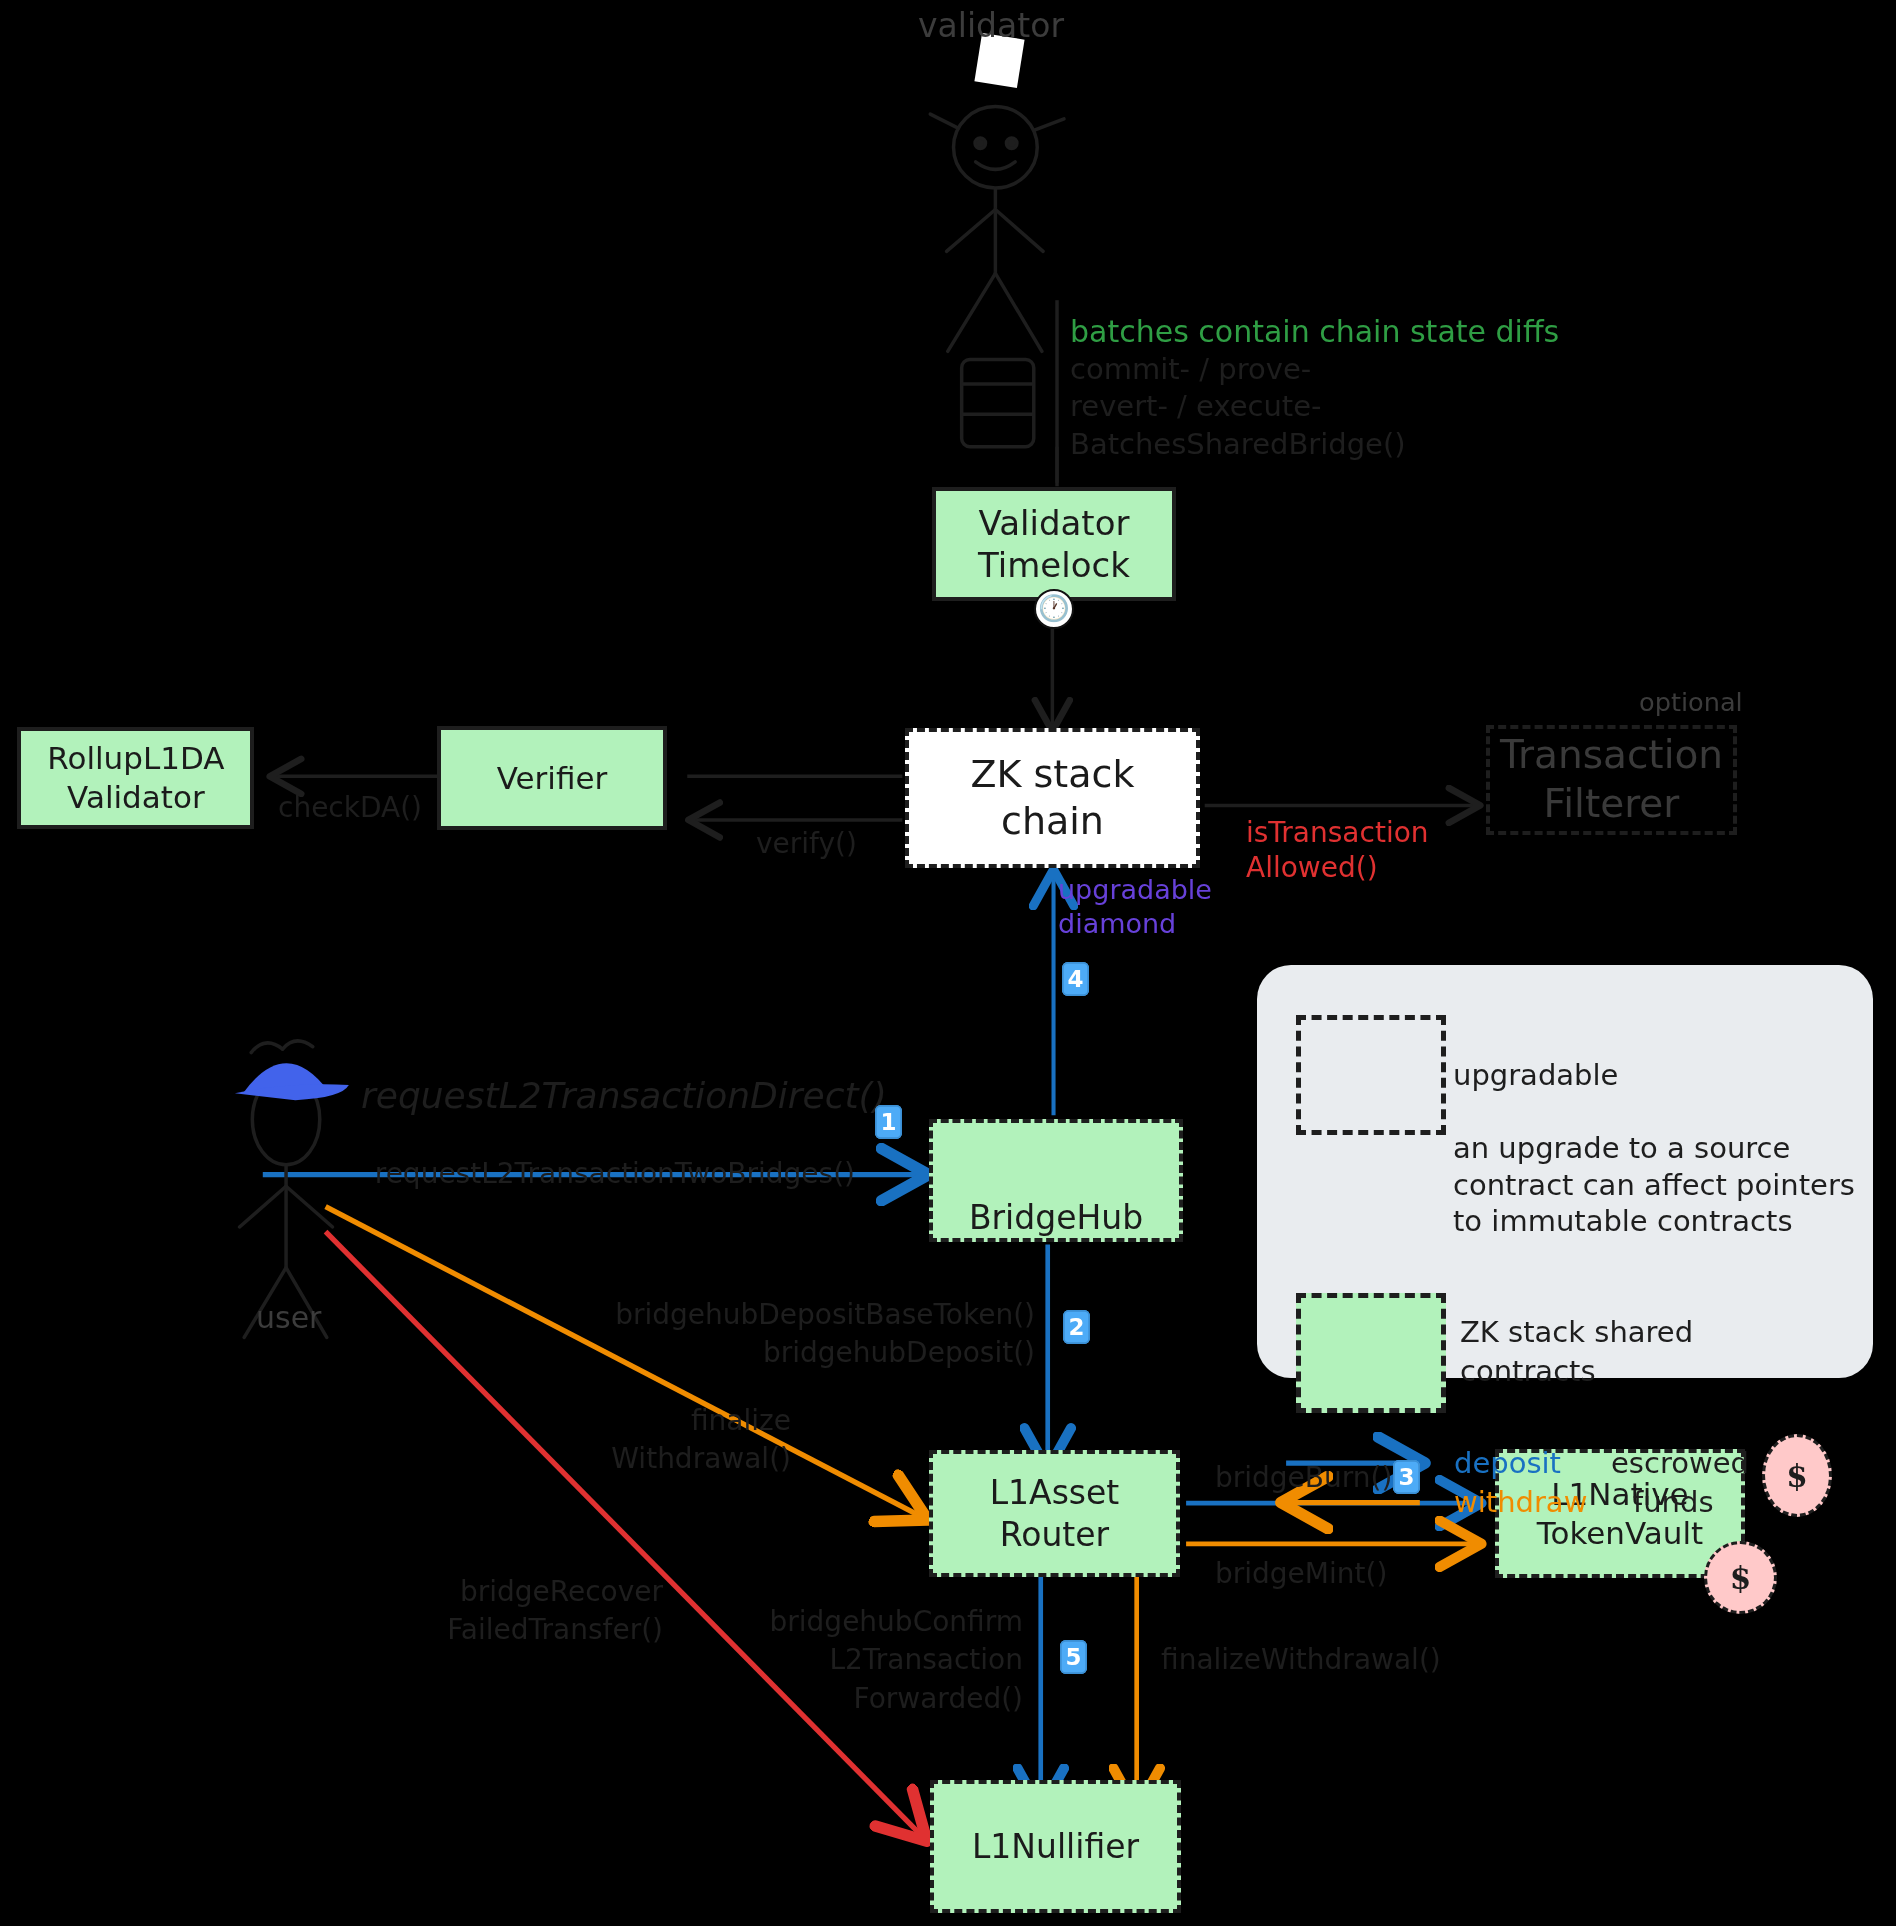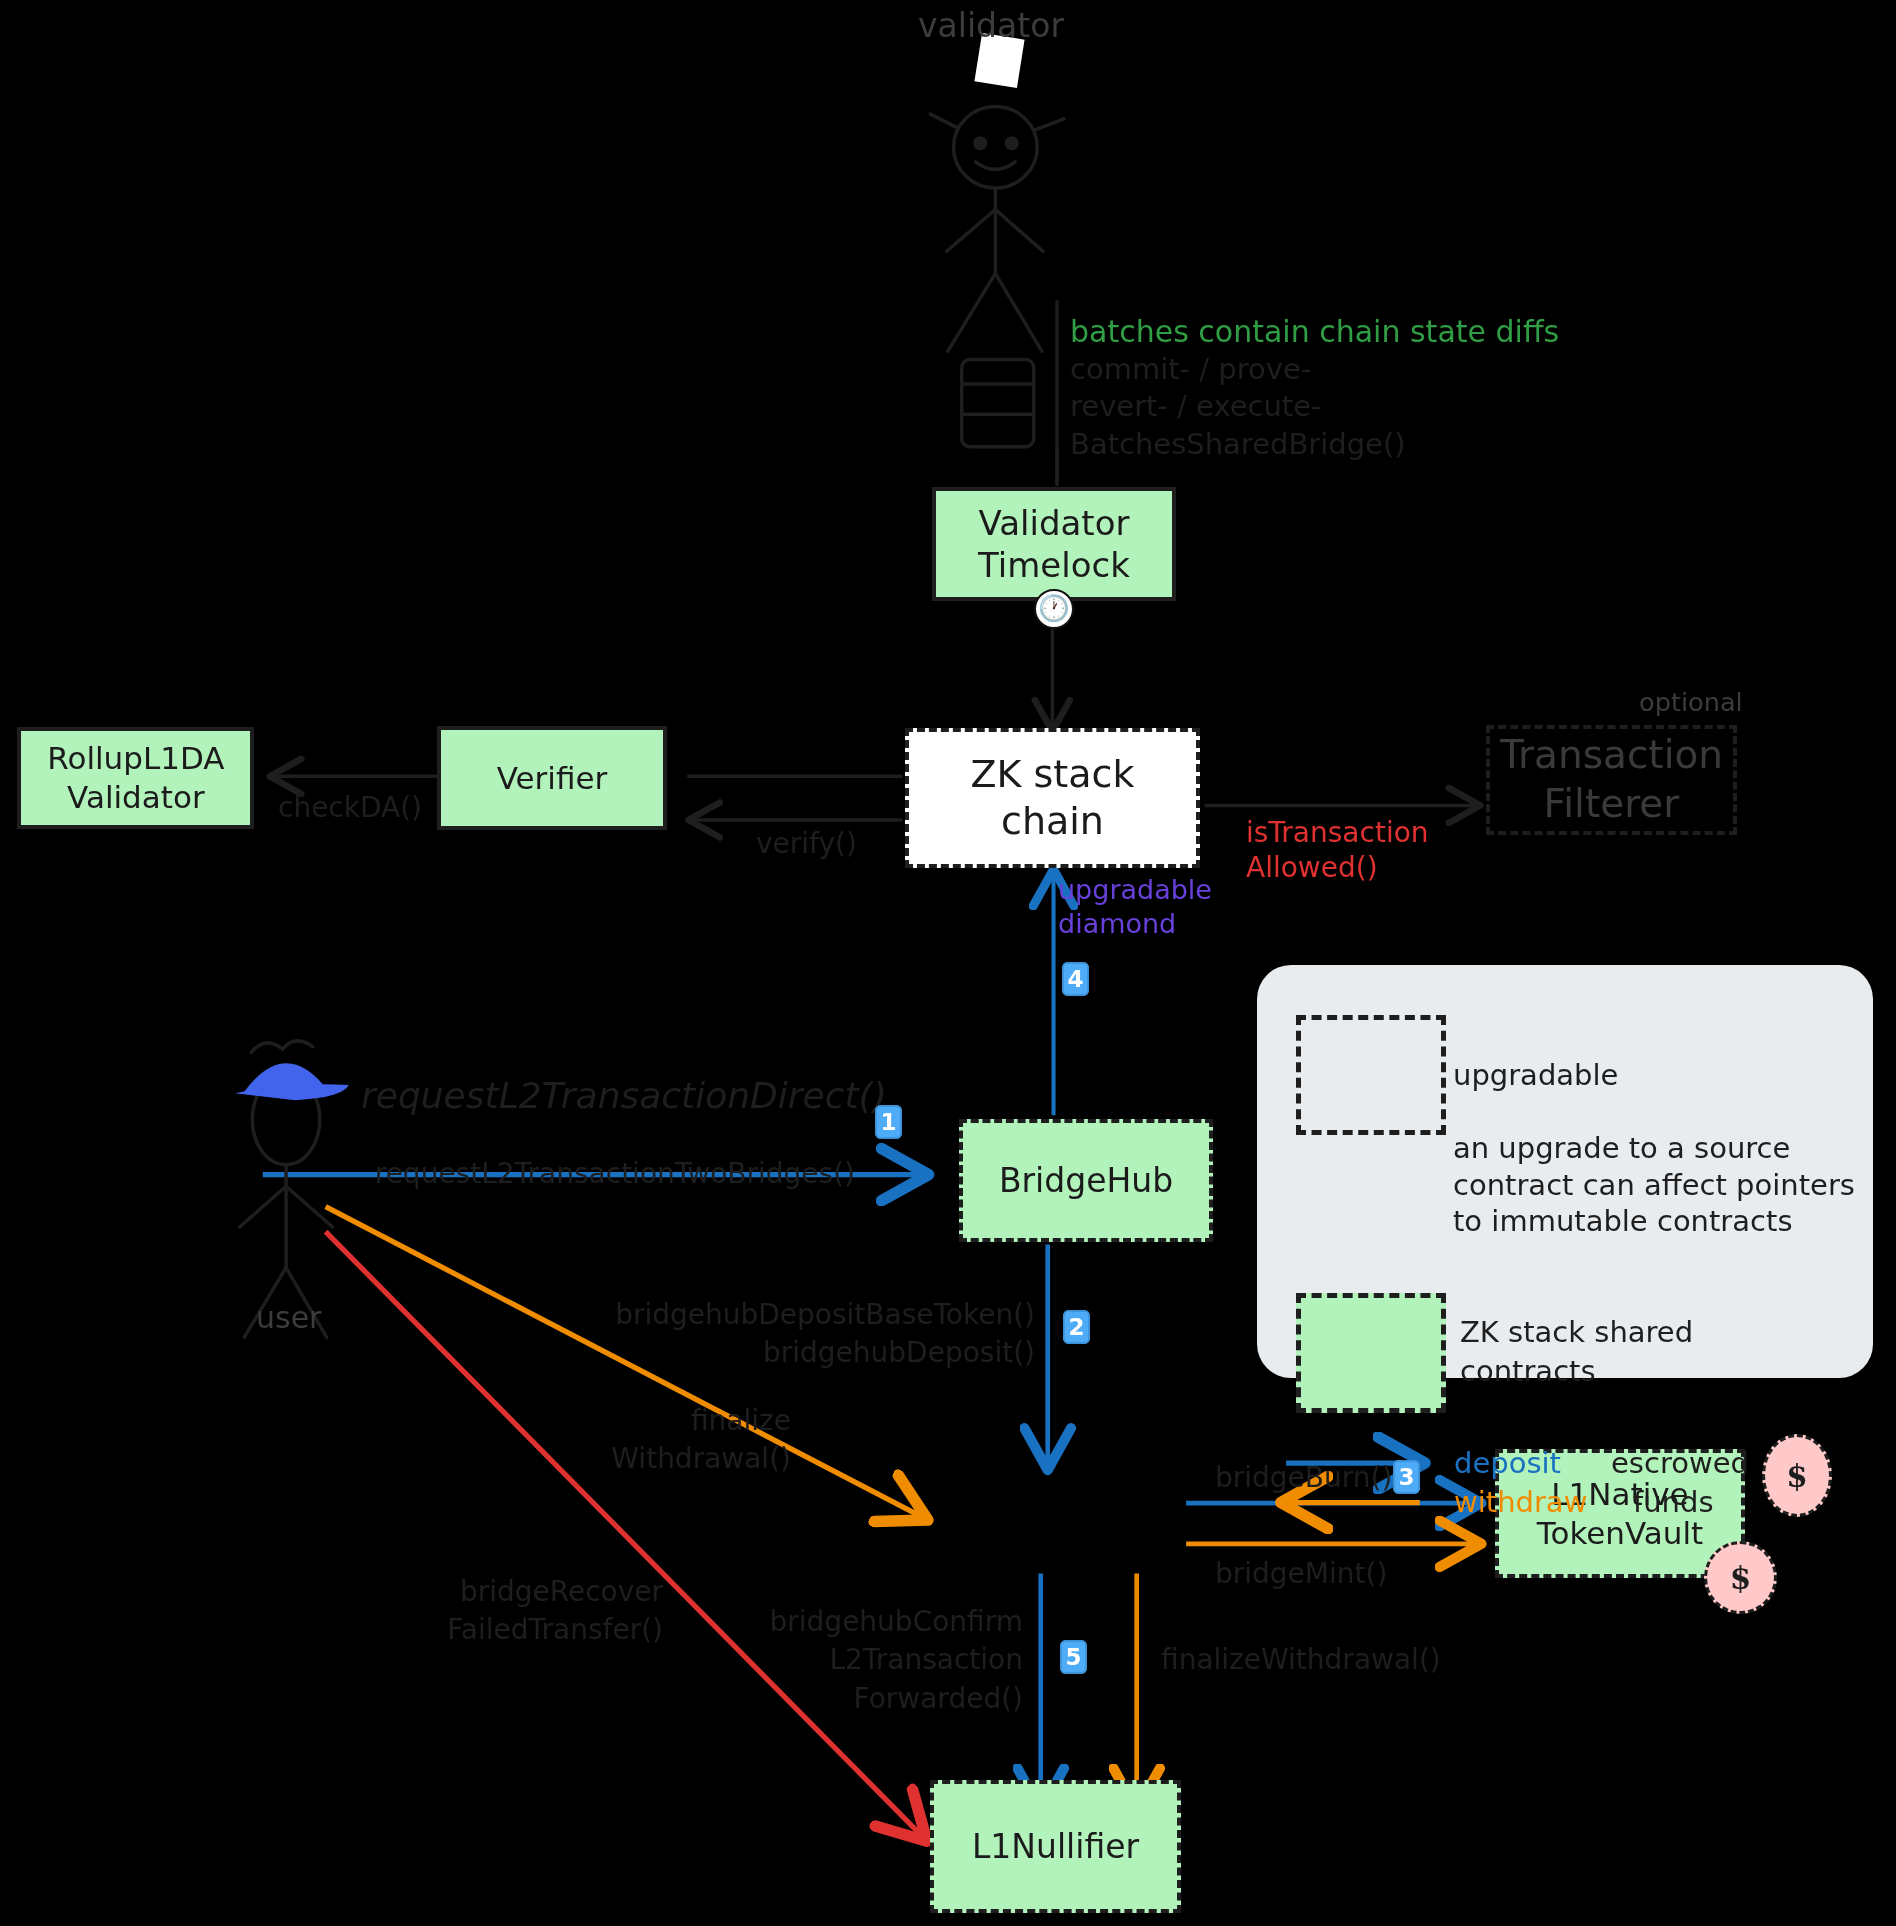--- a/index.html
+++ b/index.html
@@ -209,7 +209,7 @@
     </div>
   </div>
 
-  <div class="box green-dash" style="left:959px;top:1119px;width:254px;height:123px;font-size:33px;">
+  <div class="box green-dash" style="left:929px;top:1119px;width:254px;height:123px;font-size:33px;align-items:flex-end;">
     <div>BridgeHub</div>
   </div>
 

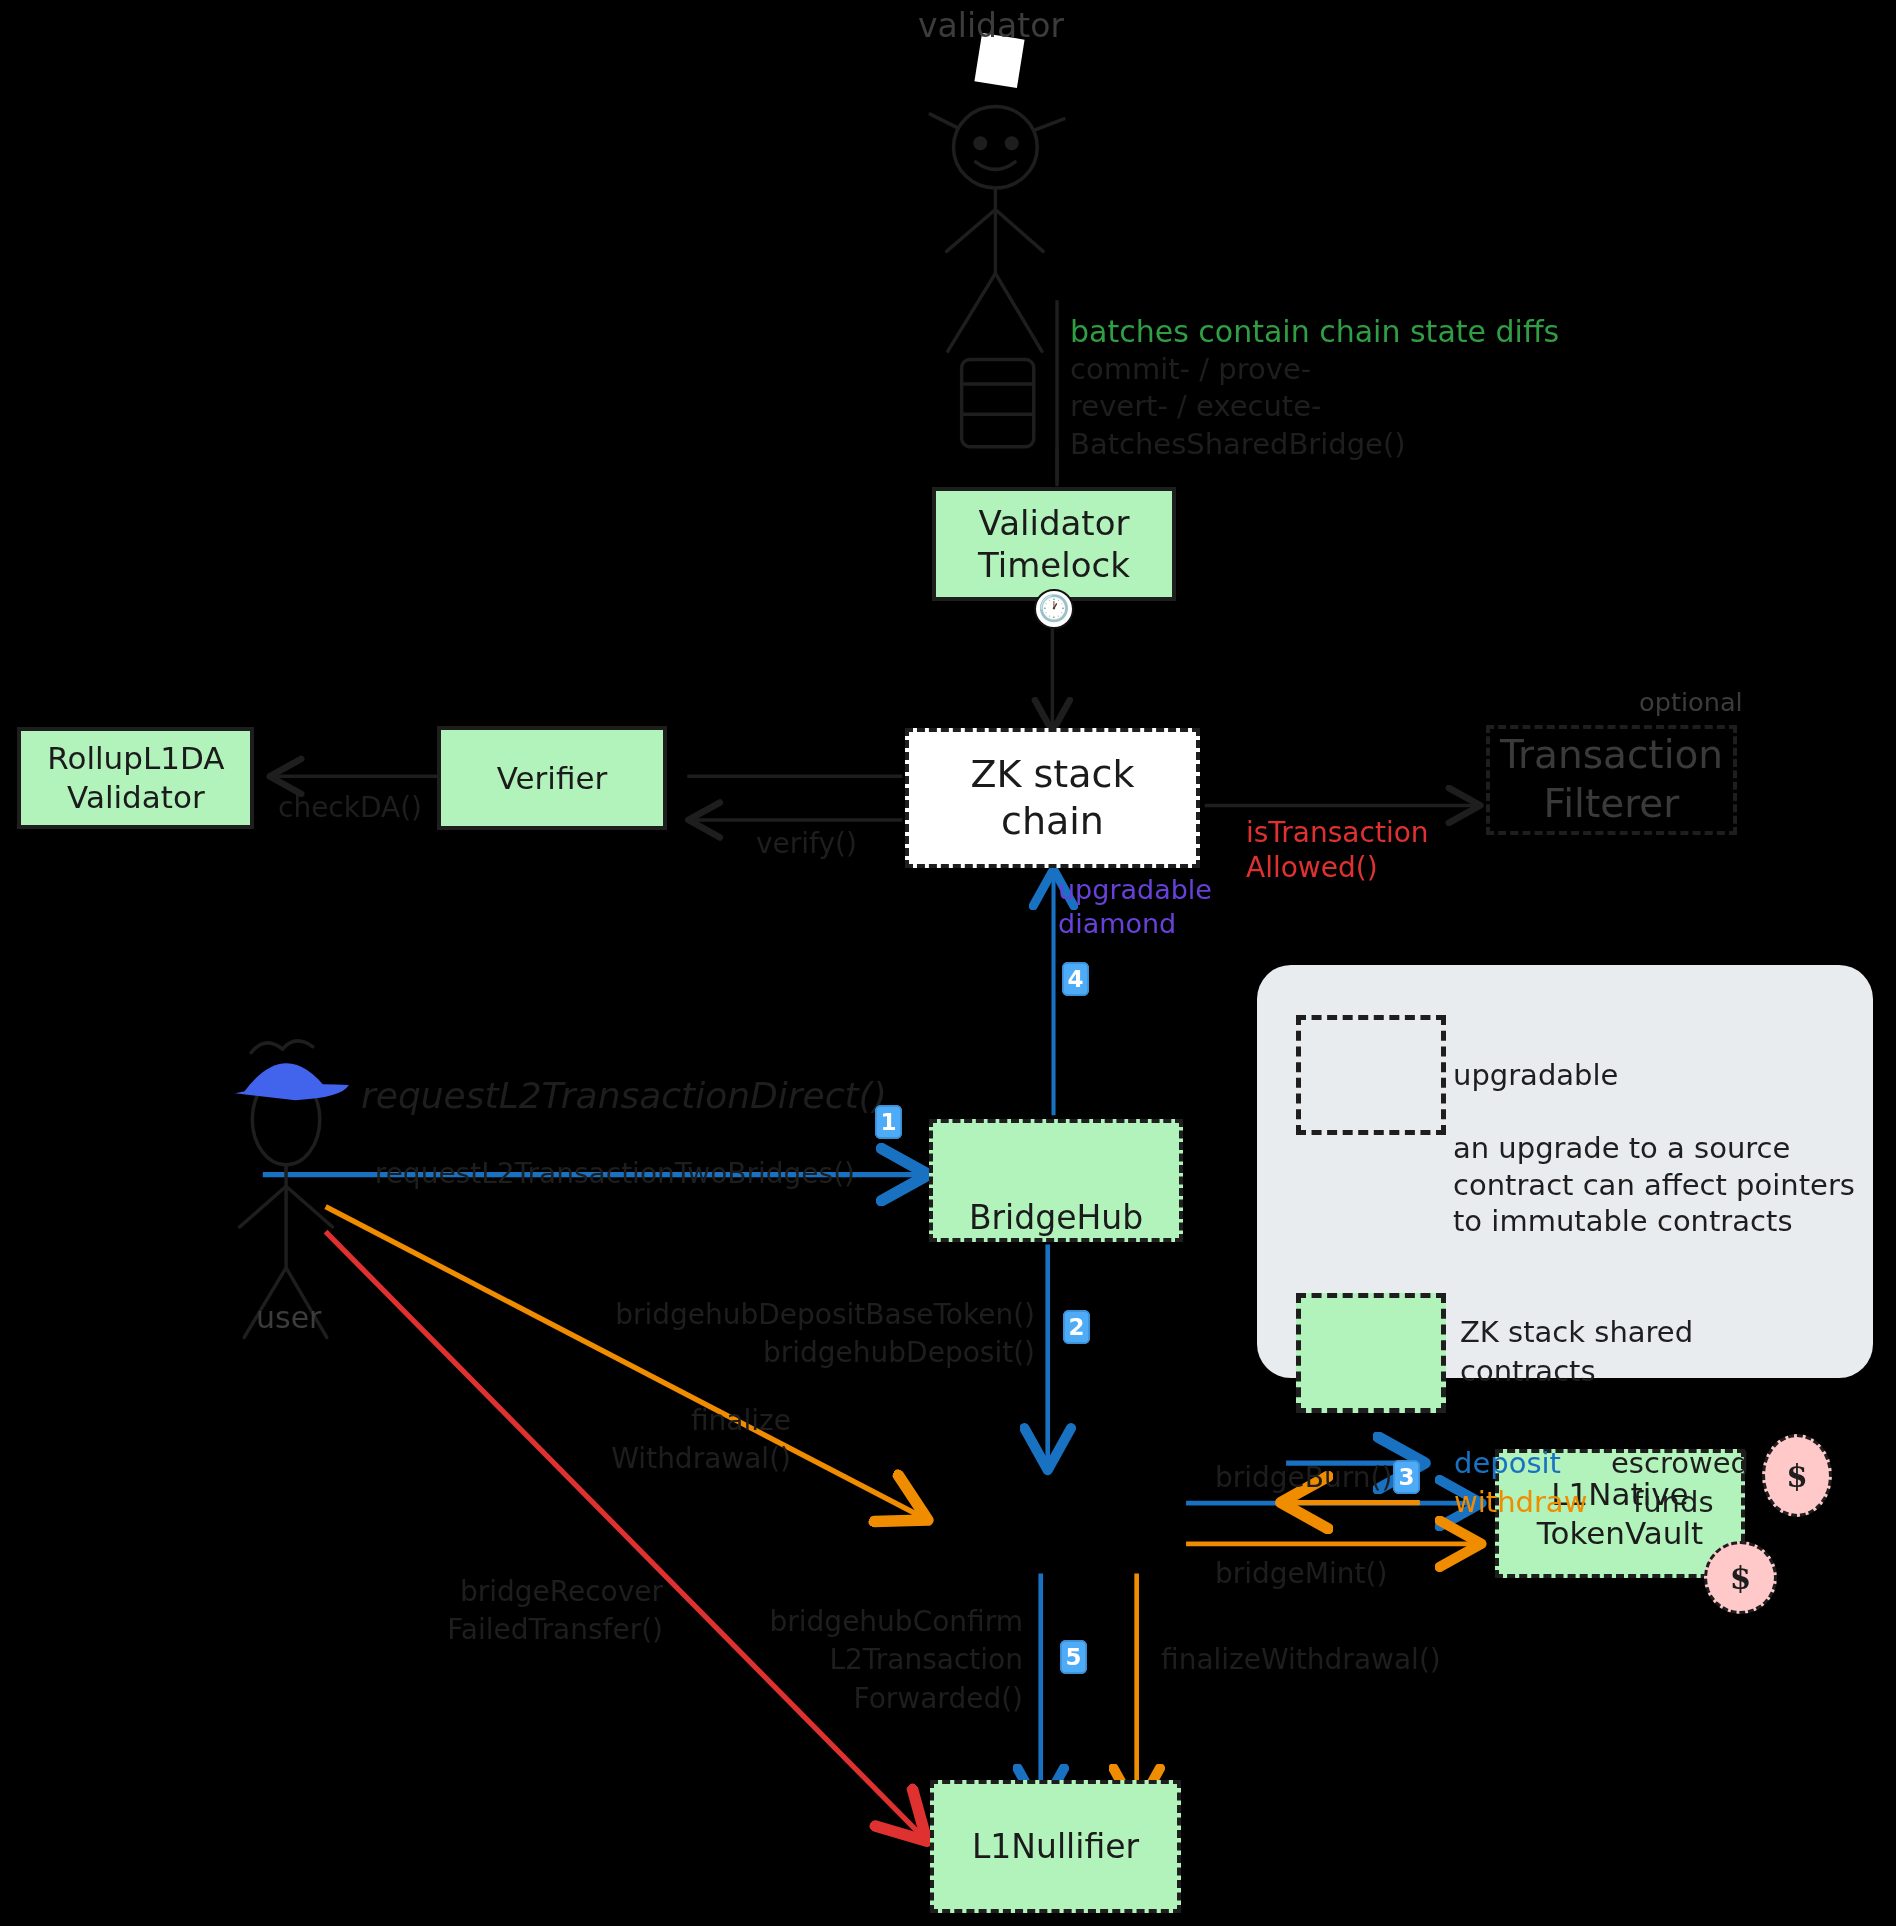--- a/index.html
+++ b/index.html
@@ -213,6 +213,12 @@
     <div>BridgeHub</div>
   </div>
 
+  <div class="box green-dash" style="left:929px;top:1450px;width:251px;height:127px;font-size:33px;">
+    <div>
+      <div>L1Asset</div>
+      <div>Router</div>
+    </div>
+  </div>
 
   <div class="box green-dash" style="left:1495px;top:1449px;width:250px;height:129px;font-size:31px;">
     <div>

